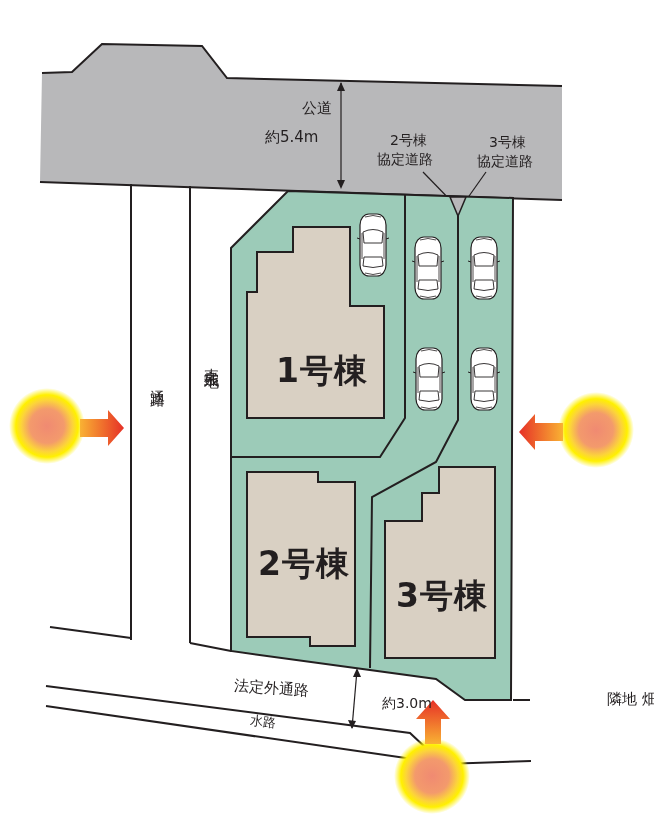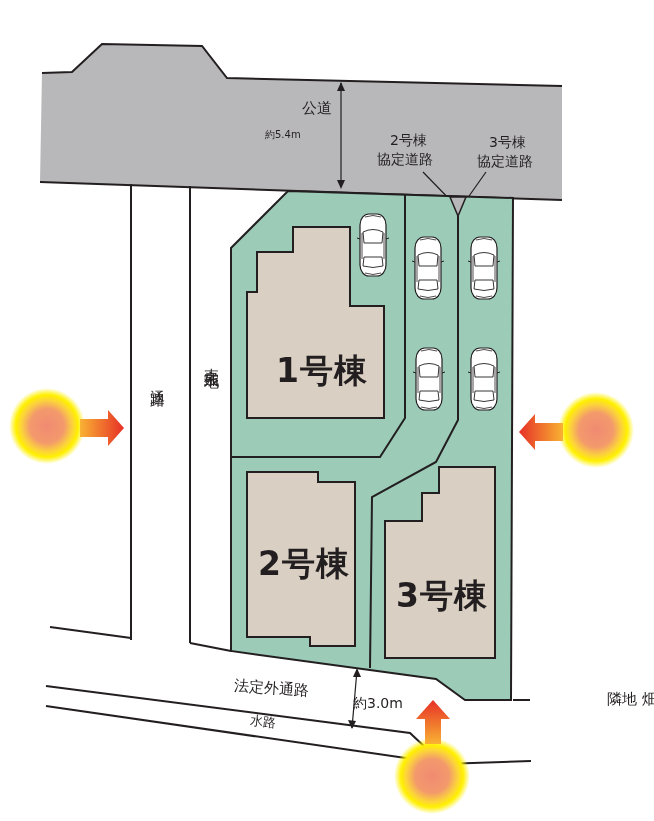--- a/index.html
+++ b/index.html
@@ -125,7 +125,7 @@
 </svg>
 
 <div class="lbl small" style="left:302px; top:100px; font-size:15px;">公道</div>
-<div class="lbl small" style="left:265px; top:129px; font-size:10px;">約5.4m</div>
+<div class="lbl small" style="left:265px; top:129px; font-size:15px;">約5.4m</div>
 
 <div class="lbl small" style="left:390px; top:133px;">2号棟</div>
 <div class="lbl small" style="left:377px; top:152px;">協定道路</div>

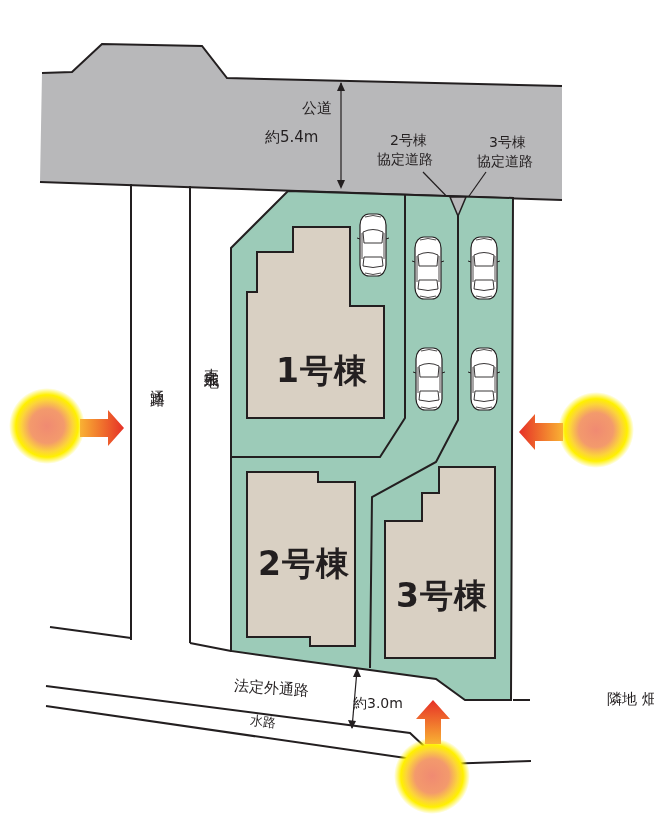--- a/index.html
+++ b/index.html
@@ -140,7 +140,7 @@
 <div class="lbl big" style="left:396px; top:578px;">3号棟</div>
 
 <div class="lbl road" style="left:234px; top:680px; transform:rotate(4deg);">法定外通路</div>
-<div class="lbl small" style="left:353px; top:696px;">約3.0m</div>
+<div class="lbl small" style="left:382px; top:696px;">約3.0m</div>
 <div class="lbl small" style="left:250px; top:715px; font-size:13px; transform:rotate(6deg);">水路</div>
 <div class="lbl road" style="left:607px; top:691px;">隣地 畑</div>
 

